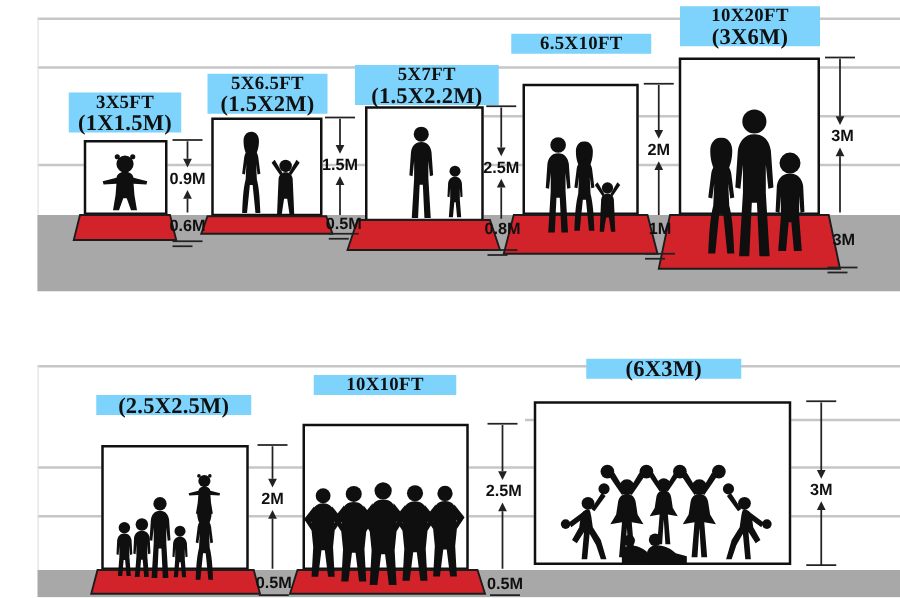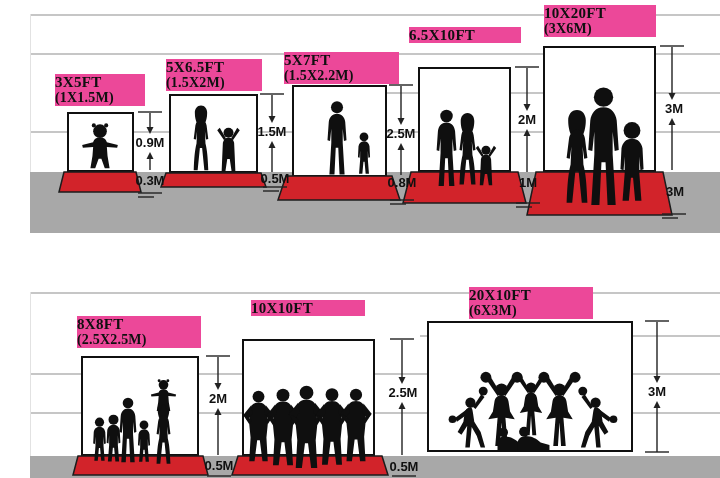--- a/index.html
+++ b/index.html
@@ -12,7 +12,7 @@
   .floor { position:absolute; background:#a8a8a8; }
   .box   { position:absolute; background:#ffffff; border:2px solid #101010; box-sizing:border-box; }
   .art   { position:absolute; left:0; top:0; }
-  .title { position:absolute; background:#ec4899;
+  .title { position:absolute; text-align:center; background:#7dd3fc;
            font-family:"Liberation Serif", serif; font-weight:700; color:#101010; }
   .title .t1 { font-size:15px; line-height:16px; letter-spacing:.3px; }
   .title .t2 { font-size:14px; line-height:16px; letter-spacing:.2px; }

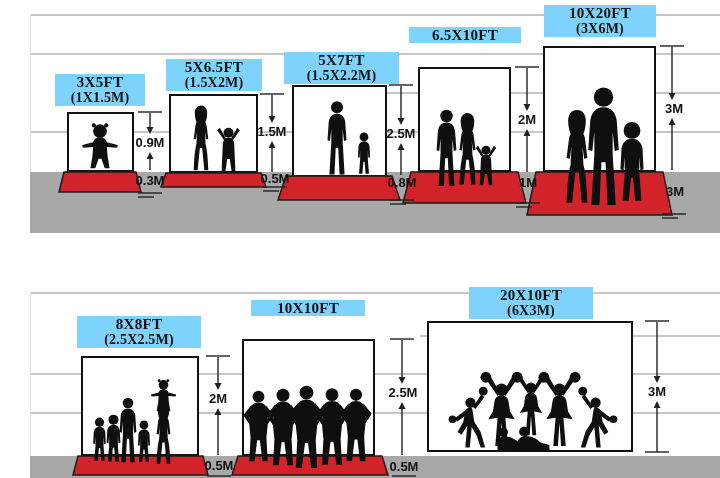--- a/index.html
+++ b/index.html
@@ -15,7 +15,7 @@
   .title { position:absolute; text-align:center; background:#7dd3fc;
            font-family:"Liberation Serif", serif; font-weight:700; color:#101010; }
   .title .t1 { font-size:15px; line-height:16px; letter-spacing:.3px; }
-  .title .t2 { font-size:14px; line-height:16px; letter-spacing:.2px; }
+  .title .t2 { font-size:18px; line-height:16px; letter-spacing:.2px; }
   .dlab { position:absolute; width:50px; margin-left:-25px; text-align:center;
           font-weight:700; font-size:13px; line-height:14px; color:#101010; }
   .fig  { fill:#0f0f0f; }

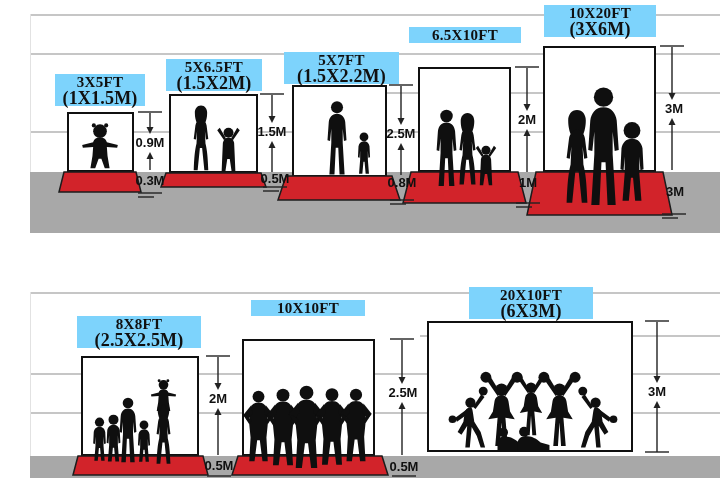--- a/index.html
+++ b/index.html
@@ -256,7 +256,7 @@
   </div>
 
   <div class="dlab" style="left:150px;top:136px">0.9M</div>
-  <div class="dlab" style="left:150px;top:174px">0.3M</div>
+  <div class="dlab" style="left:150px;top:174px">0.6M</div>
   <div class="dlab" style="left:272px;top:125px">1.5M</div>
   <div class="dlab" style="left:275px;top:172px">0.5M</div>
   <div class="dlab" style="left:401px;top:127px">2.5M</div>

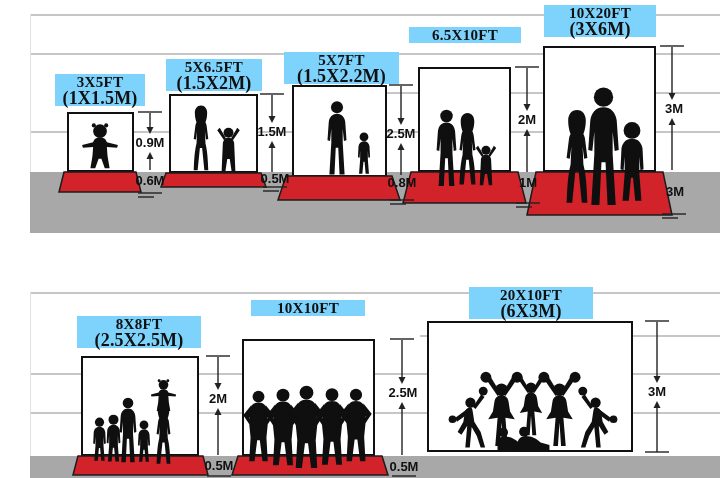--- a/index.html
+++ b/index.html
@@ -251,7 +251,6 @@
     <div class="t1">10X10FT</div>
   </div>
   <div class="title" style="left:469px;top:287px;width:124px">
-    <div class="t1">20X10FT</div>
     <div class="t2">(6X3M)</div>
   </div>
 

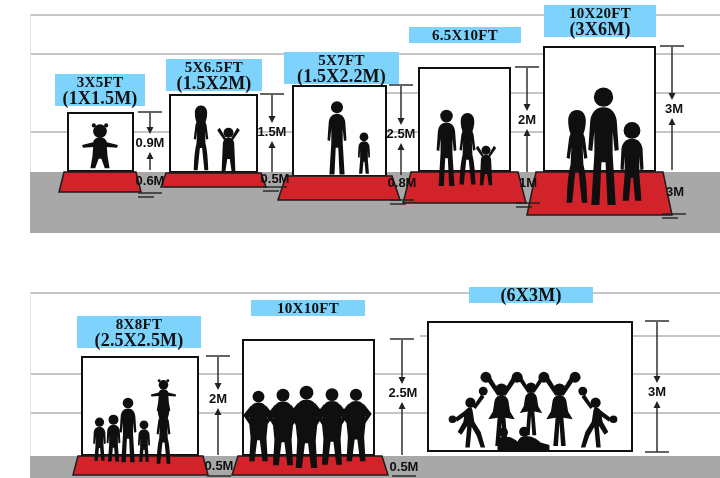--- a/index.html
+++ b/index.html
@@ -244,7 +244,6 @@
     <div class="t2">(3X6M)</div>
   </div>
   <div class="title" style="left:77px;top:316px;width:124px">
-    <div class="t1">8X8FT</div>
     <div class="t2">(2.5X2.5M)</div>
   </div>
   <div class="title" style="left:251px;top:300px;width:114px">

